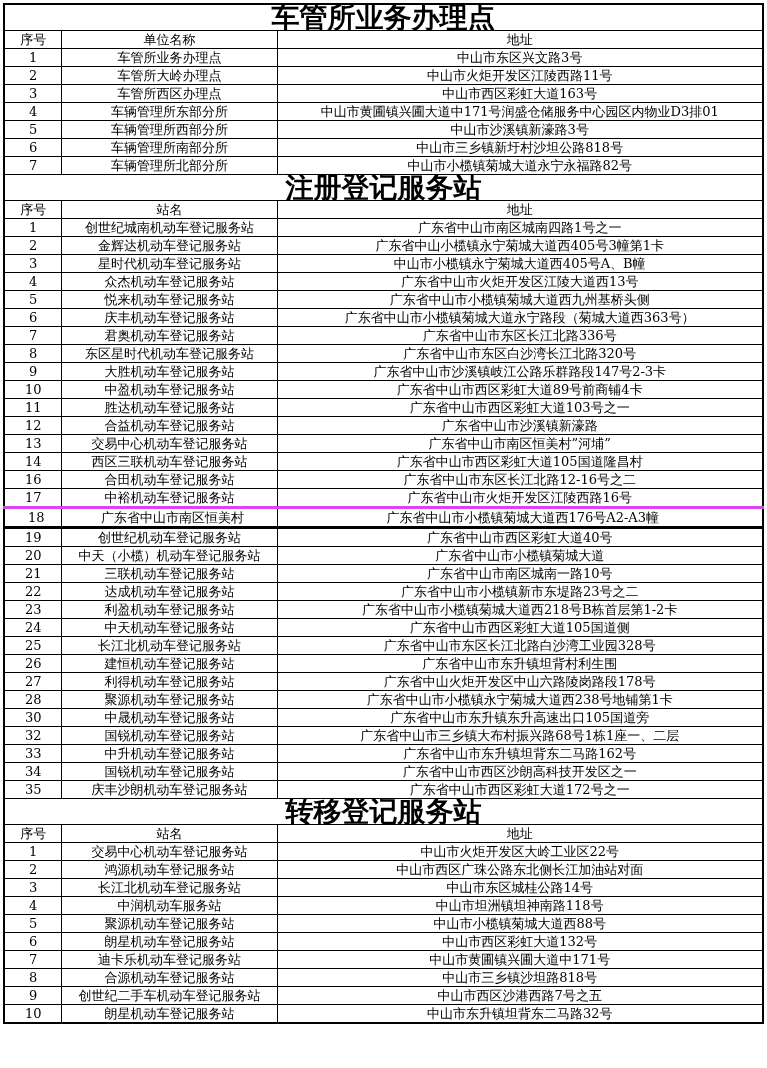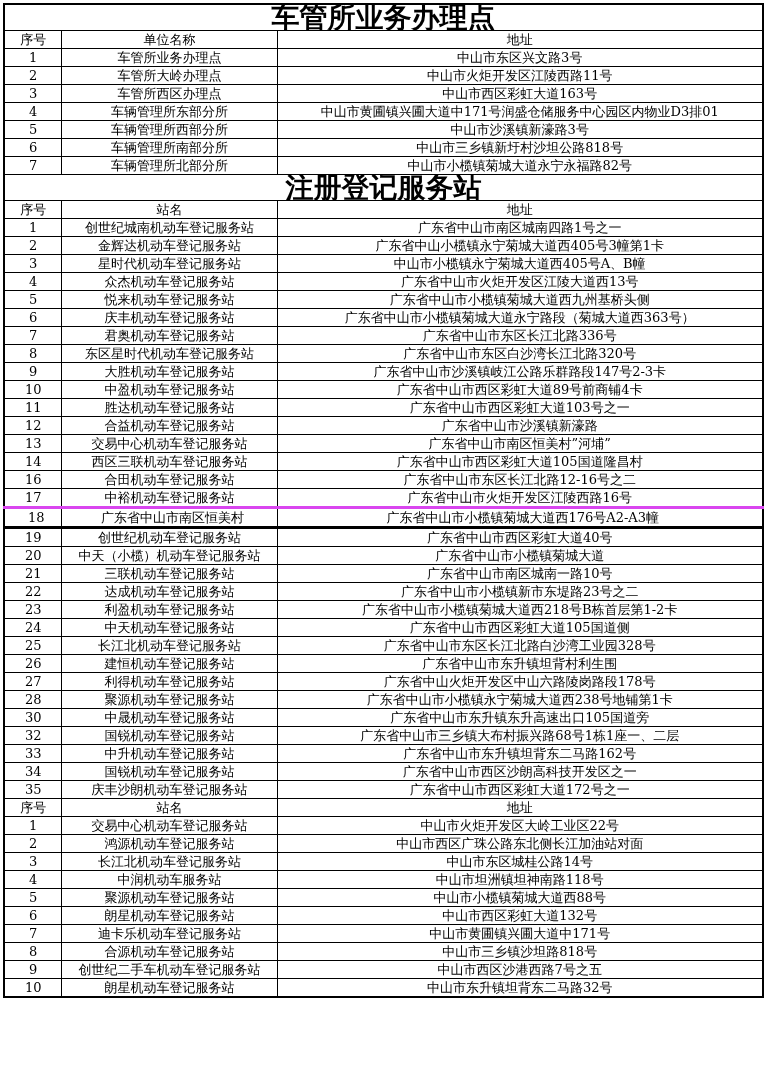--- a/index.html
+++ b/index.html
@@ -272,6 +272,9 @@
           <td>广东省中山市西区彩虹大道172号之一</td>
         </tr>
         <tr>
+          <td colspan="3" class="title-cell">转移登记服务站</td>
+        </tr>
+        <tr>
           <th>序号</th>
           <th>站名</th>
           <th>地址</th>

